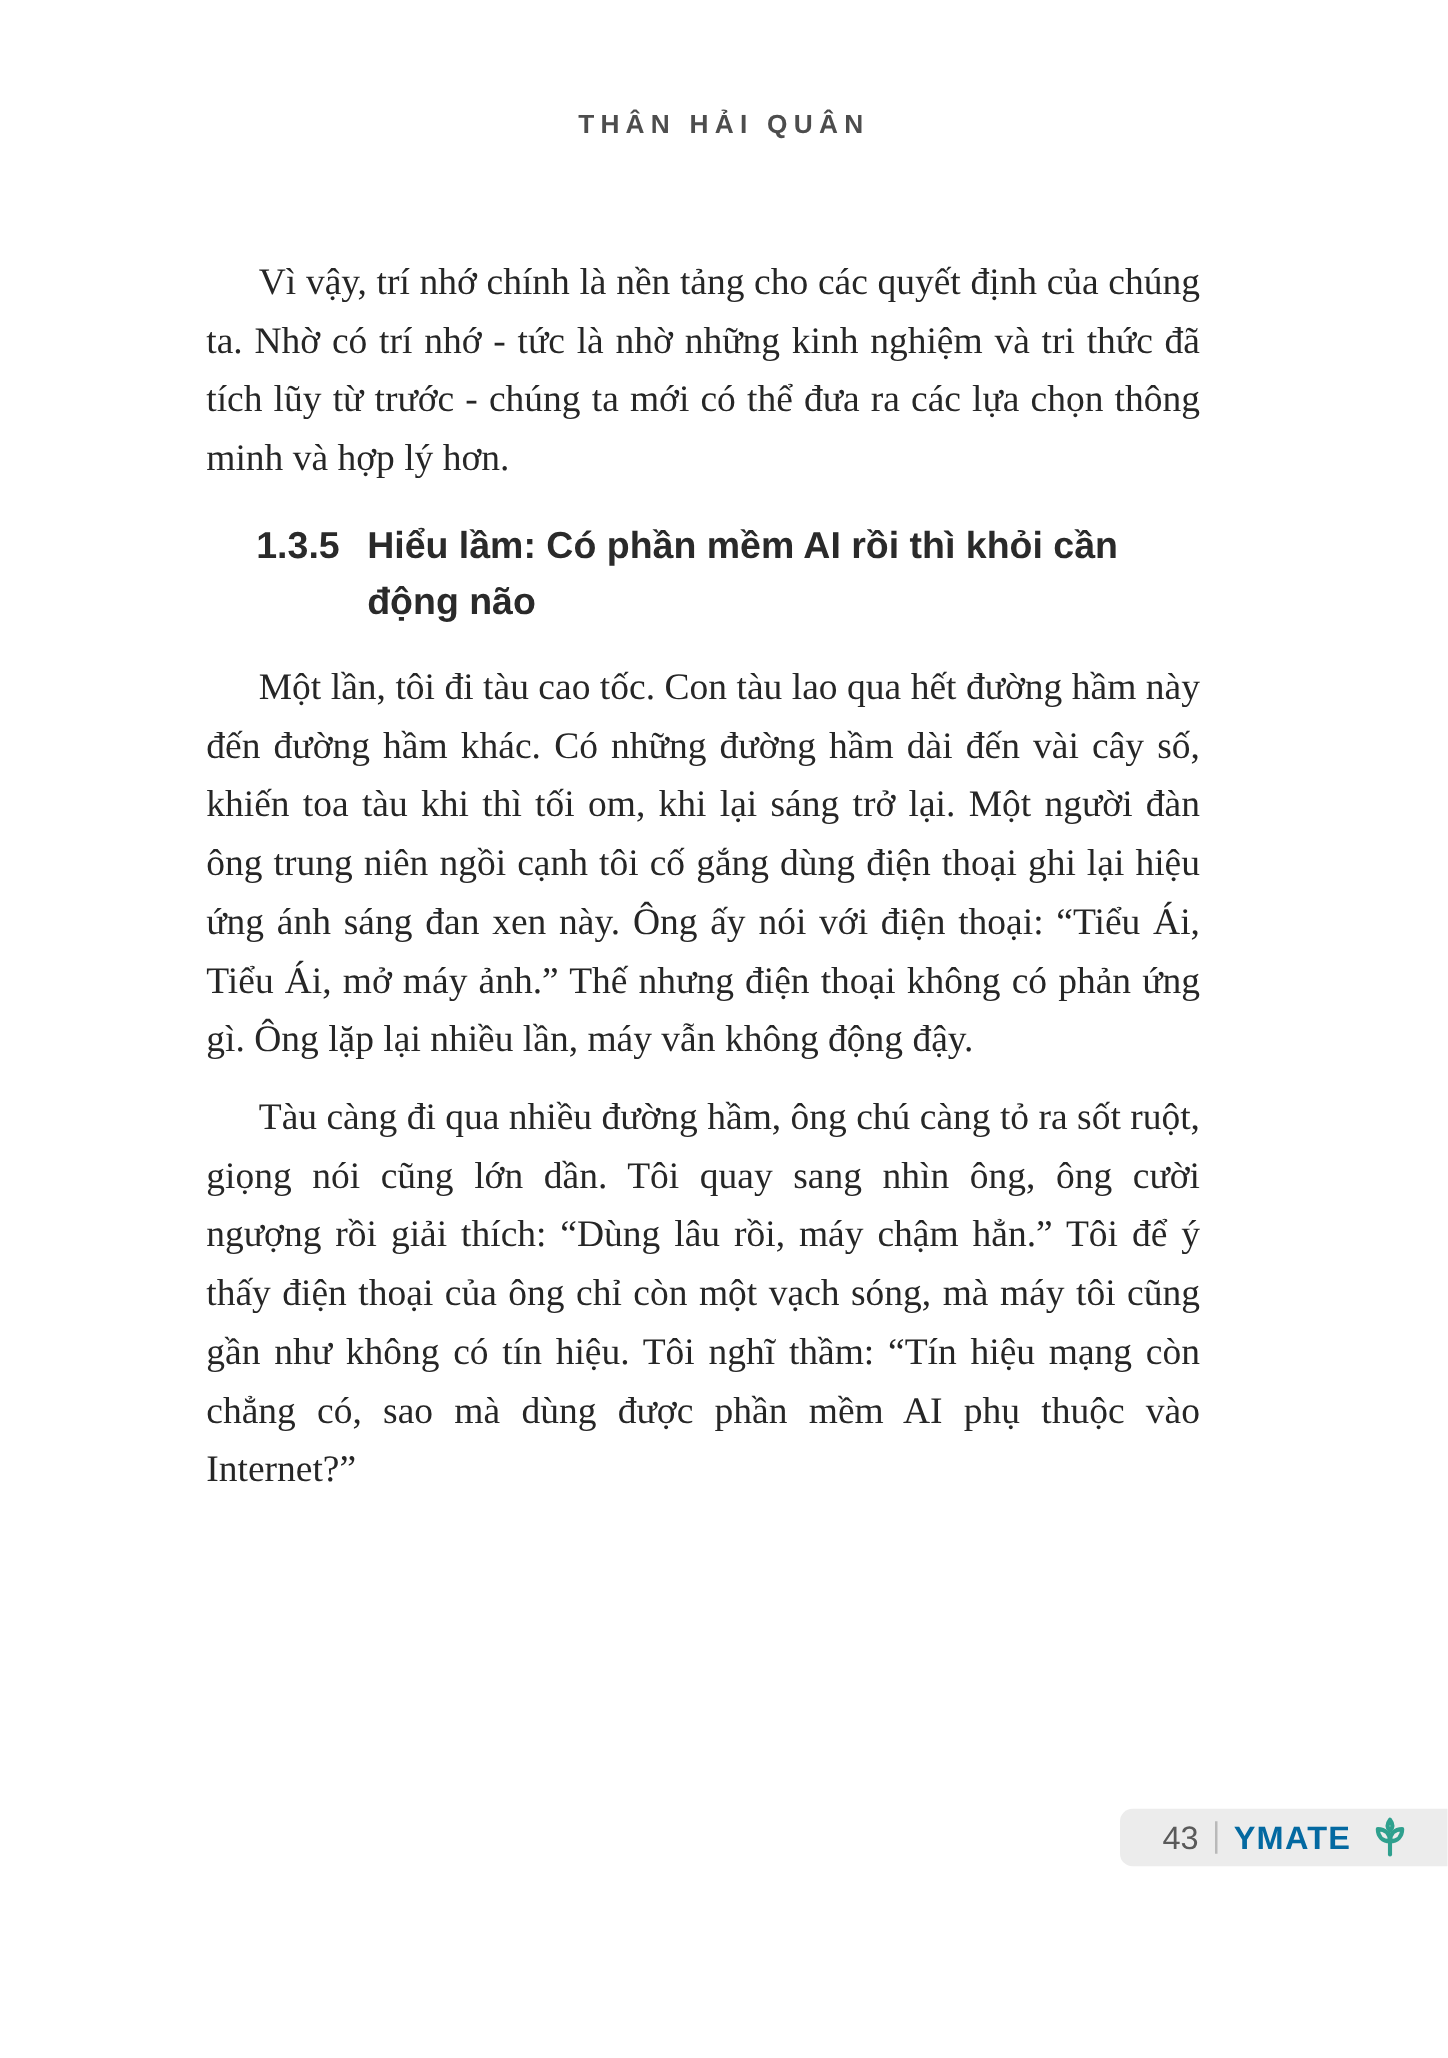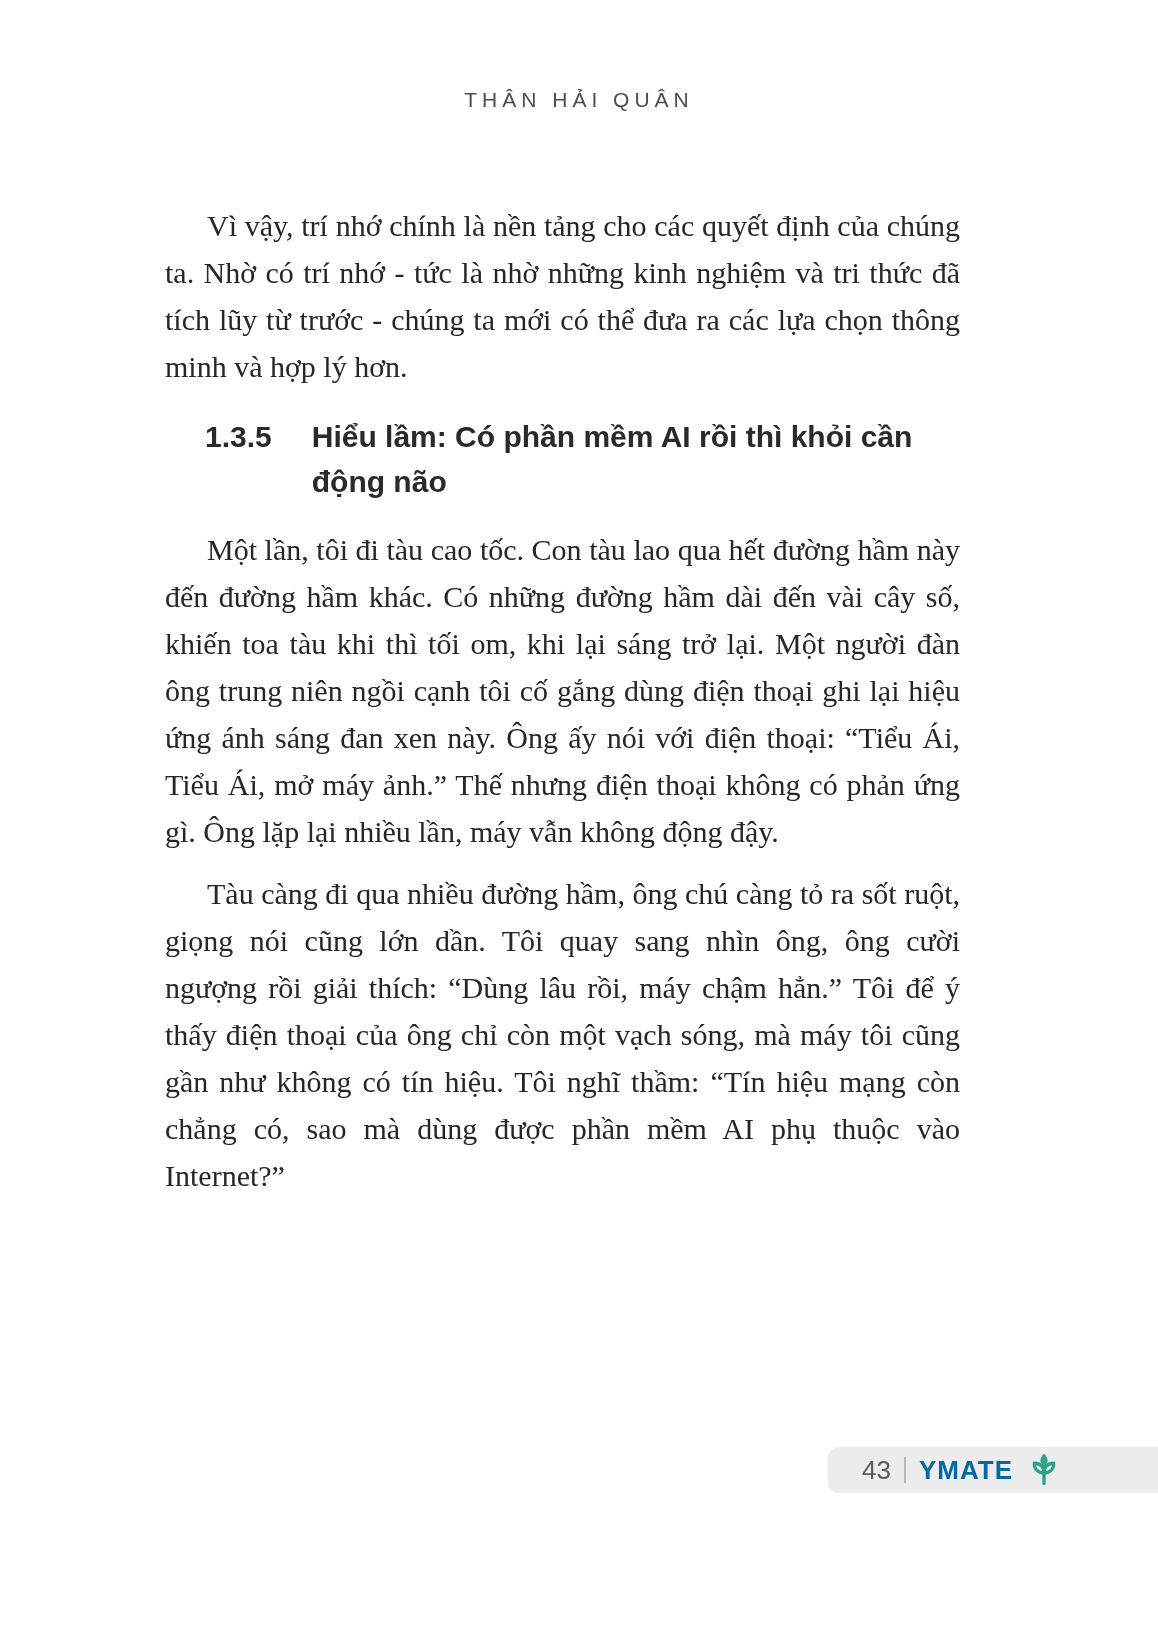--- a/index.html
+++ b/index.html
@@ -20,7 +20,7 @@
     text-align: center;
     font-family: "Liberation Sans", sans-serif;
     font-size: 21px;
-    font-weight: 400;
+    font-weight: 700;
     letter-spacing: 5px;
     color: #4d4d4d;
   }

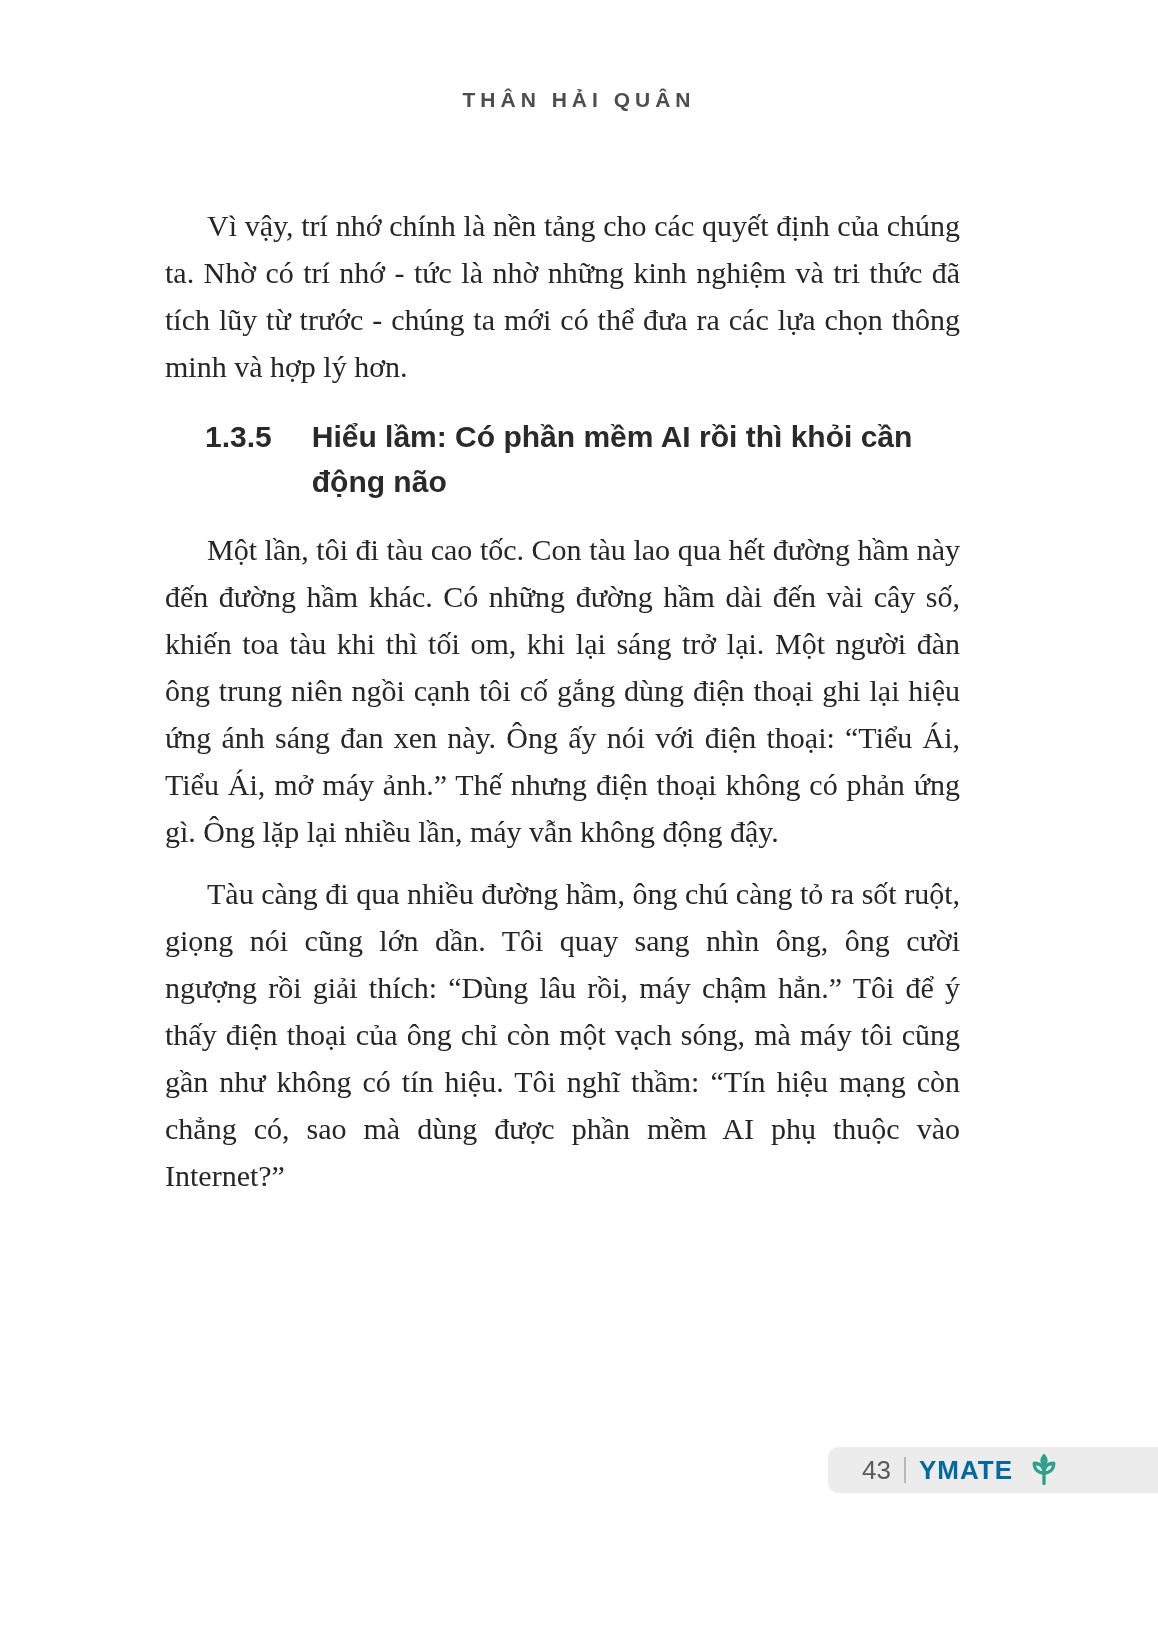--- a/index.html
+++ b/index.html
@@ -41,7 +41,7 @@
   }
   .section-heading {
     display: flex;
-    gap: 40px;
+    gap: 22px;
     margin: 24px 0 22px 40px;
     font-family: "Liberation Sans", sans-serif;
     font-weight: bold;

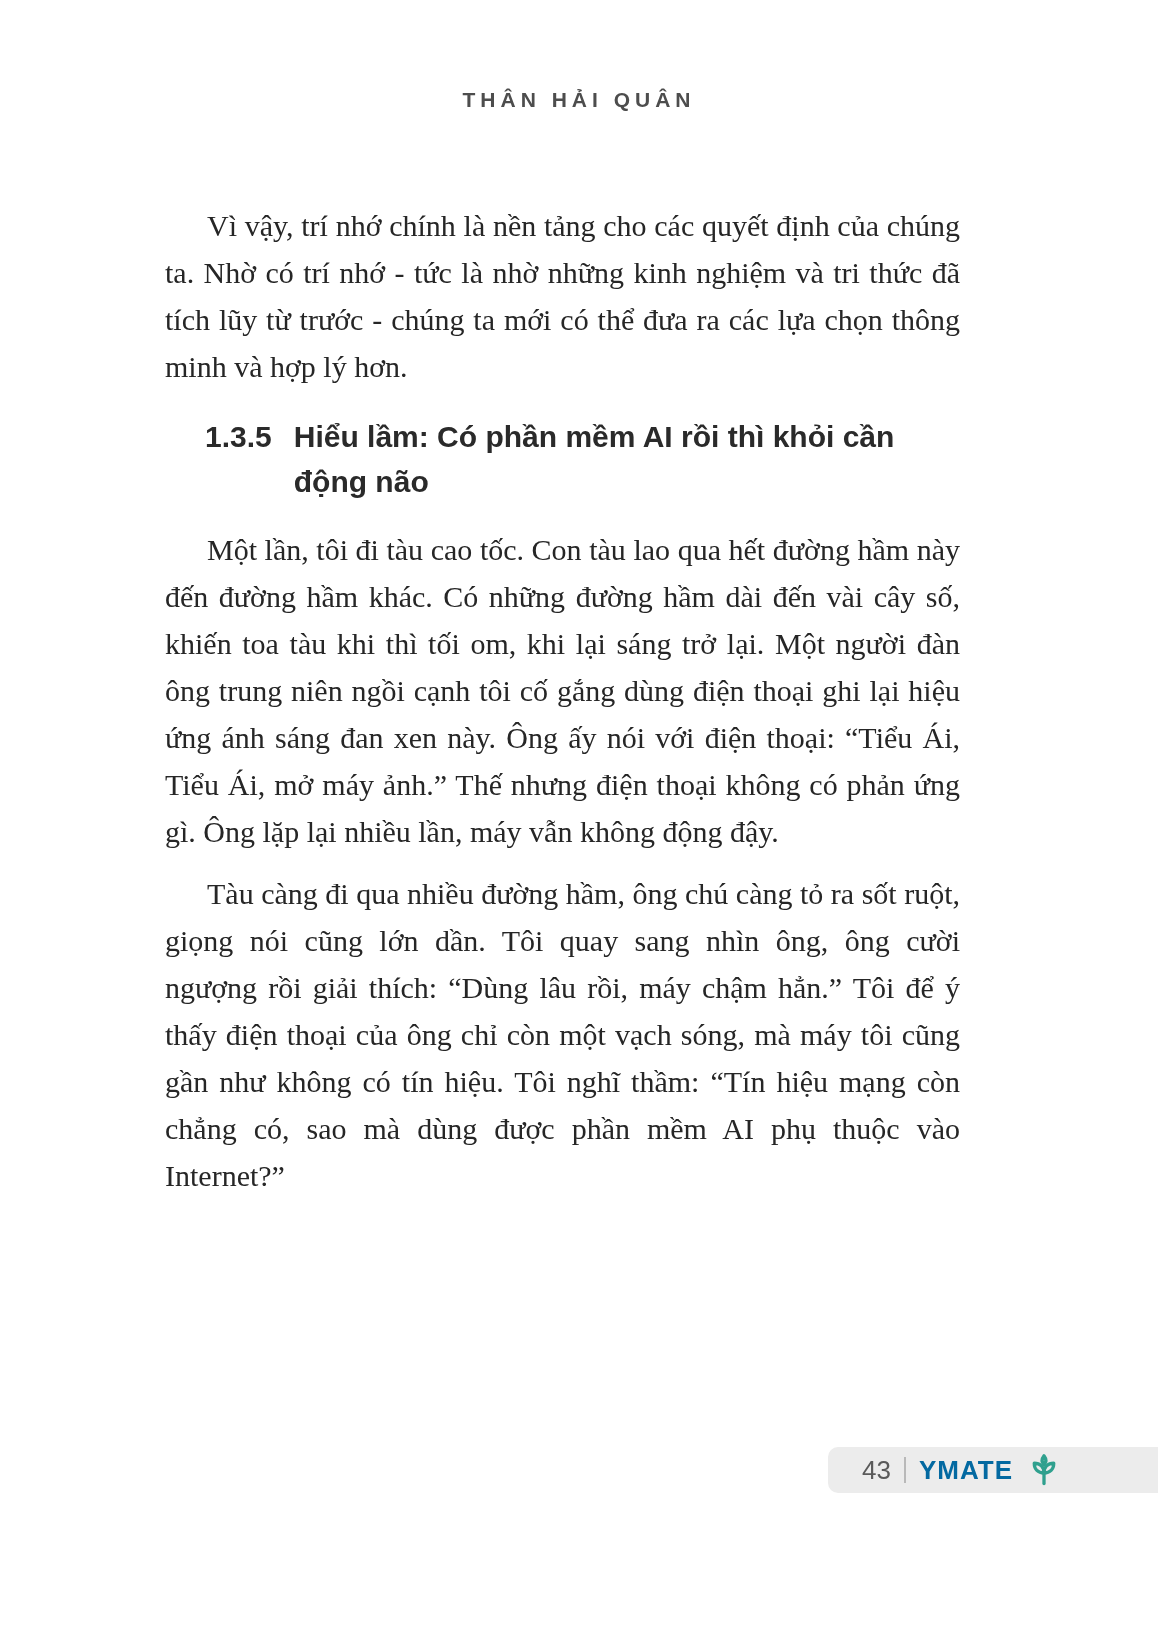--- a/index.html
+++ b/index.html
@@ -57,7 +57,7 @@
     position: absolute;
     right: 0;
     bottom: 153px;
-    width: 330px;
+    width: 262px;
     height: 46px;
     background: #ececec;
     border-radius: 10px 0 0 10px;

